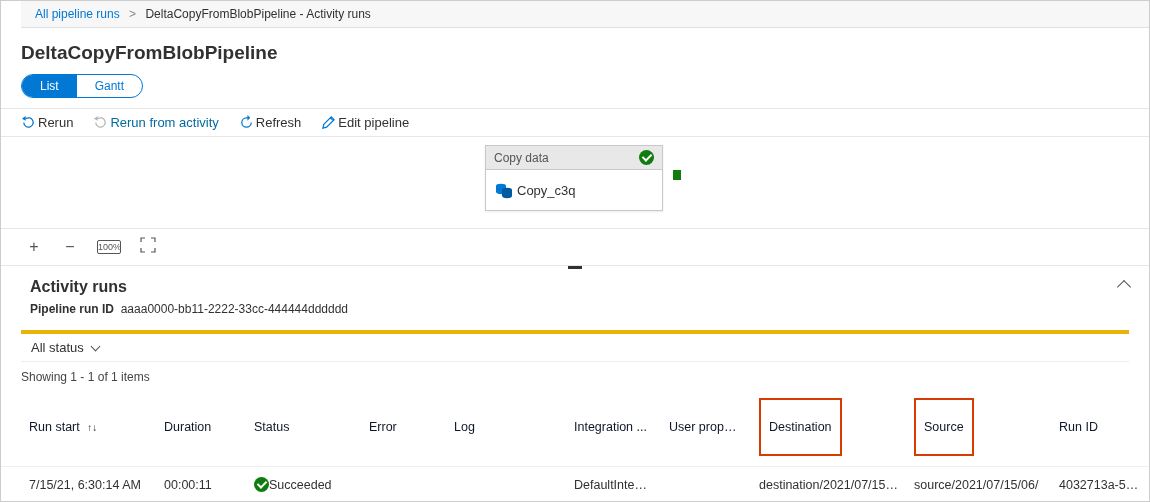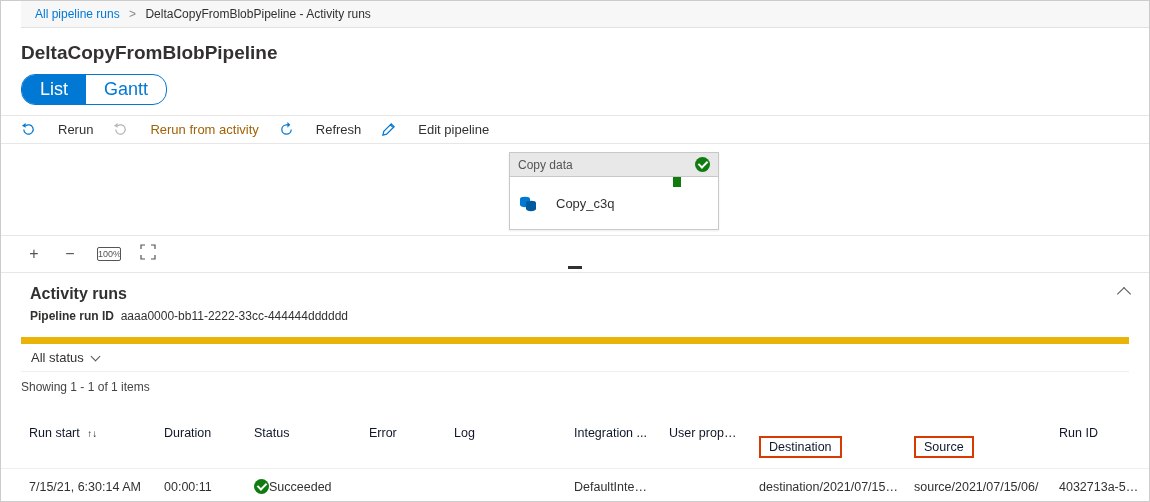--- a/index.html
+++ b/index.html
@@ -34,7 +34,7 @@
     border: 1px solid #0078d4;
     border-radius: 14px;
     overflow: hidden;
-    font-size: 18px;
+    font-size: 12px;
   }
   .viewtoggle .seg {
     padding: 4px 18px;

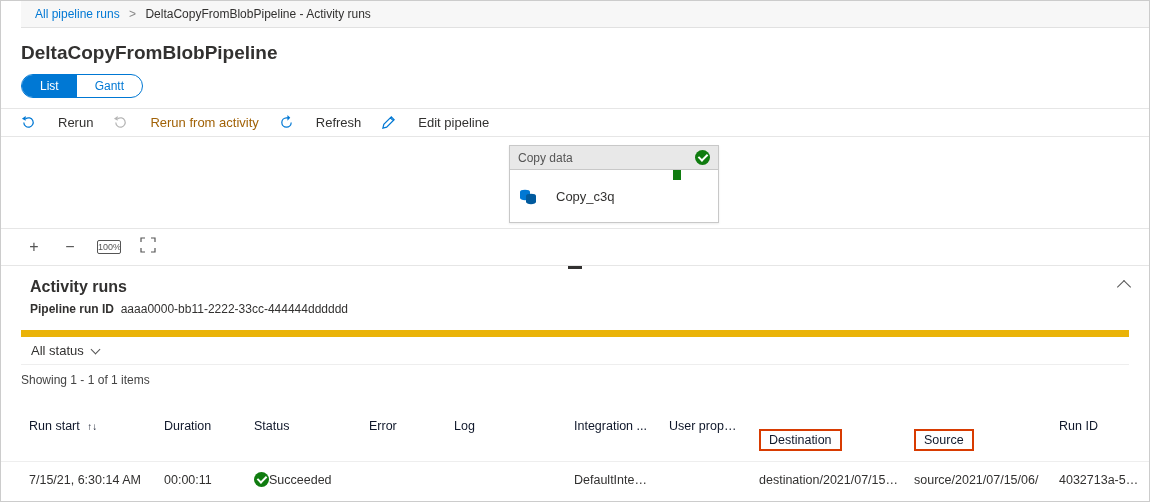--- a/index.html
+++ b/index.html
@@ -55,7 +55,7 @@
   }
   .tool {
     display: inline-flex;
-    gap: 22px;
+    gap: 2px;
     color: #323130;
     font-size: 13px;
     cursor: pointer;

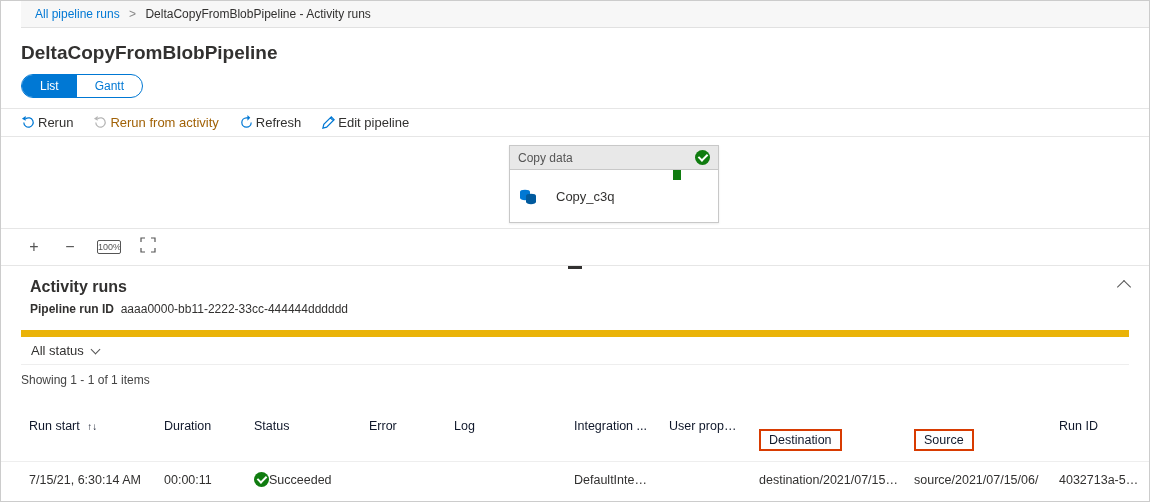--- a/index.html
+++ b/index.html
@@ -60,7 +60,7 @@
     font-size: 13px;
     cursor: pointer;
   }
-  .tool.disabled { color: #a16207; }
+  .tool.disabled { color: #0369a1; }
   .tool svg { width: 15px; height: 15px; }
   .canvas {
     position: relative;

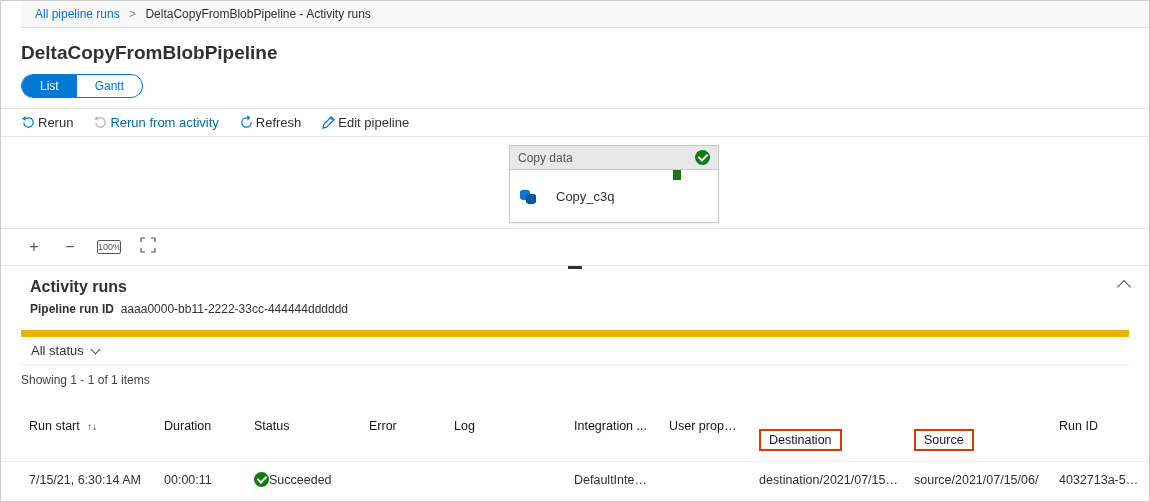--- a/index.html
+++ b/index.html
@@ -69,8 +69,8 @@
   }
   .activity-box {
     position: absolute;
-    left: 508px; top: 8px;
-    width: 210px;
+    left: 484px; top: 8px;
+    width: 178px;
     border: 1px solid #c8c8c8;
     background: #fff;
     box-shadow: 0 1px 2px rgba(0,0,0,0.08);

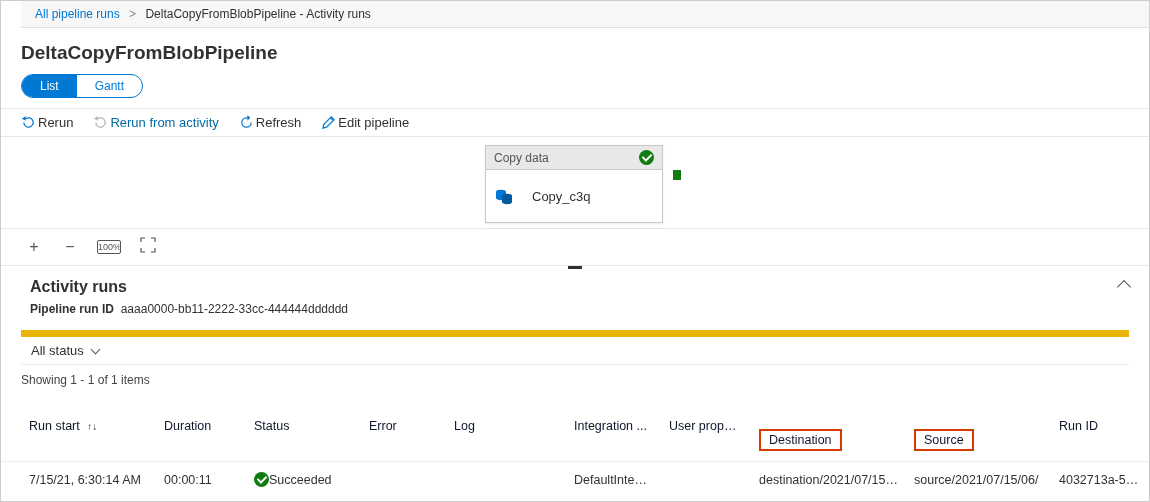--- a/index.html
+++ b/index.html
@@ -87,10 +87,10 @@
     color: #555;
   }
   .activity-body {
-    padding: 16px 8px;
-    display: flex;
-    align-items: center;
-    gap: 18px;
+    padding: 10px 8px;
+    display: flex;
+    align-items: center;
+    gap: 3px;
     font-size: 13px;
   }
   .connector {

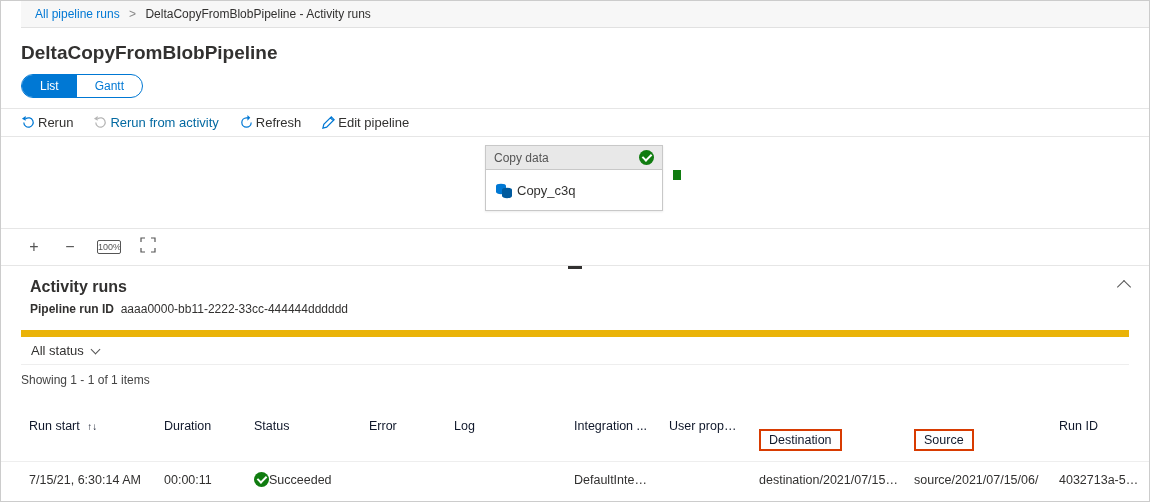--- a/index.html
+++ b/index.html
@@ -133,7 +133,7 @@
   .filter {
     margin: 10px 20px 4px 20px;
     padding: 6px 10px;
-    border-top: 7px solid #eab308;
+    border-top: 4px solid #eab308;
     border-bottom: 1px solid #eee;
     display: inline-flex;
     align-items: center;

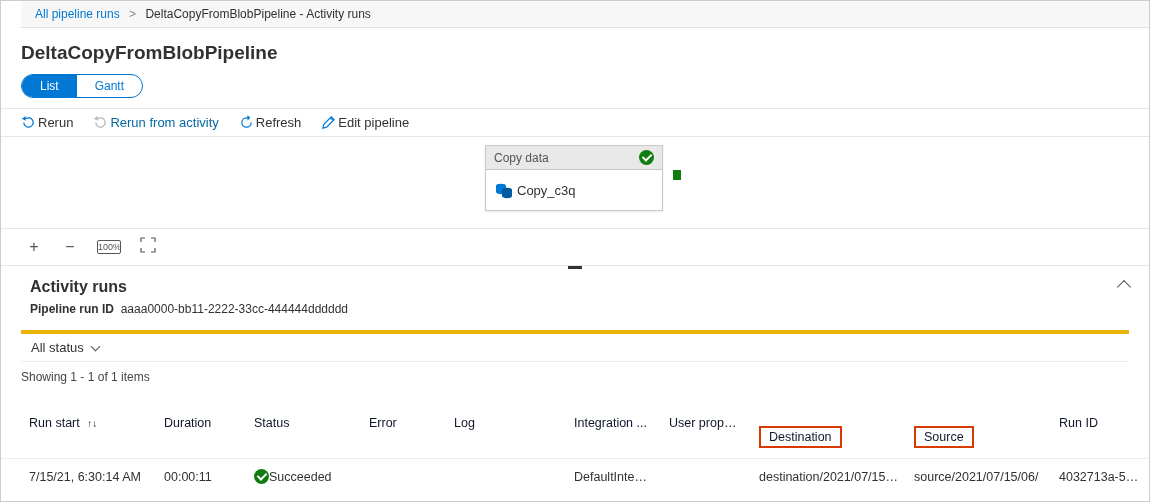--- a/index.html
+++ b/index.html
@@ -177,9 +177,8 @@
   }
   .highlight-col span.hl {
     border: 2px solid #d83b01;
-    padding: 2px 8px;
+    padding: 20px 8px;
     display: inline-block;
-    margin-top: 28px;
   }
   .succeeded {
     display: inline-flex;

